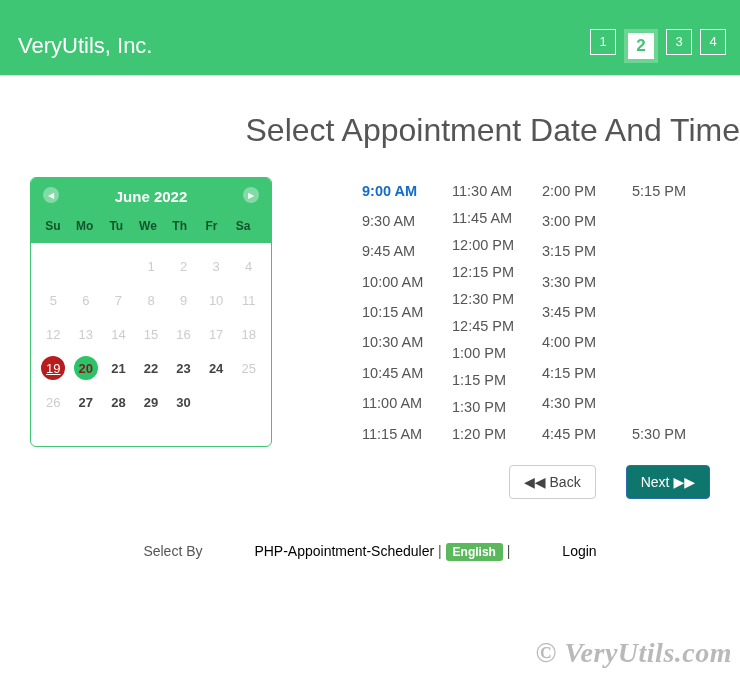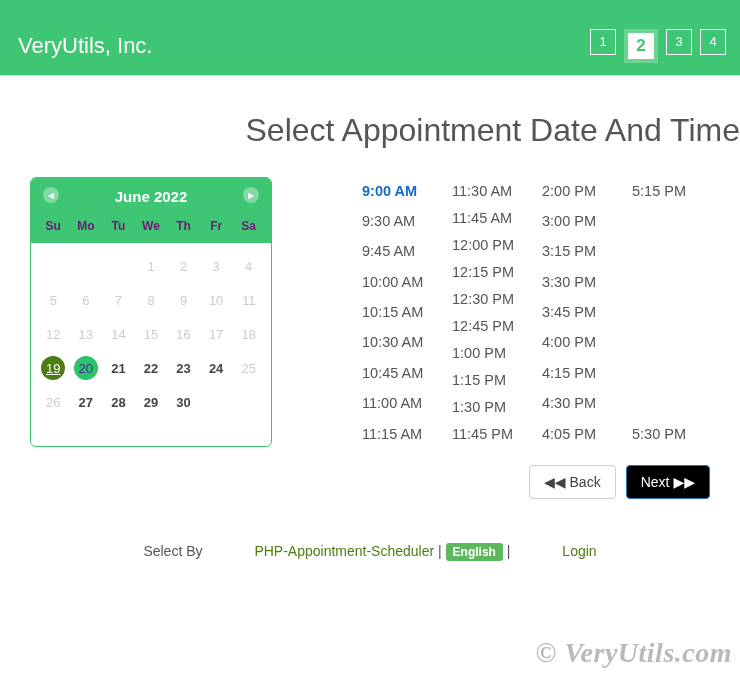--- a/index.html
+++ b/index.html
@@ -100,10 +100,10 @@
       display: grid;
       grid-template-columns: repeat(7, 1fr);
       background: #3fc674;
-      color: #701a75;
+      color: #14532d;
       font-size: 12px;
       font-weight: 700;
-      padding: 6px 6px 10px 6px;
+      padding: 6px 12px 10px 6px;
       text-align: center;
     }
     .cal-body {

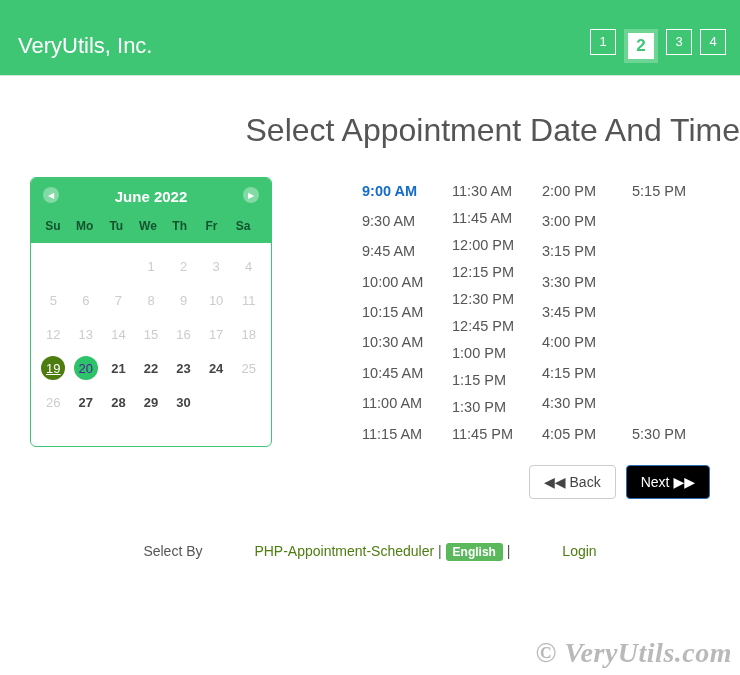--- a/index.html
+++ b/index.html
@@ -124,7 +124,7 @@
     }
     .cal-day.disabled { color: #ccc; cursor: default; }
     .cal-day.today {
-      background: #4d7c0f;
+      background: #b91c1c;
       color: #fff;
       border-radius: 50%;
       width: 24px;

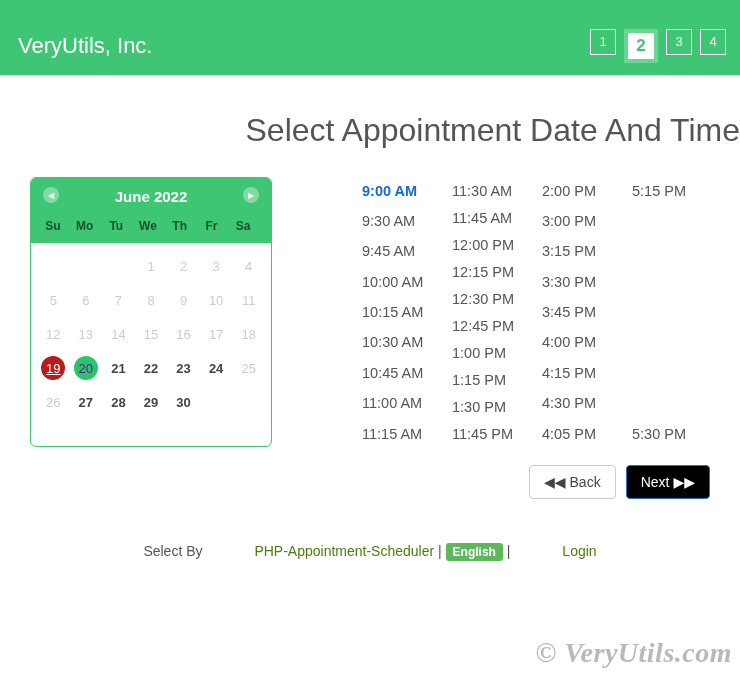--- a/index.html
+++ b/index.html
@@ -134,12 +134,12 @@
     }
     .cal-day.selected {
       background: #2dc36a;
-      color: #4c1d95;
+      color: #7f1d1d;
       border-radius: 50%;
       width: 24px;
       height: 24px;
       margin: auto;
-      font-weight: 400;
+      font-weight: 700;
     }
     .cal-day.bold { font-weight: 700; color: #444; text-align: center; }
     .cal-day.empty { cursor: default; }

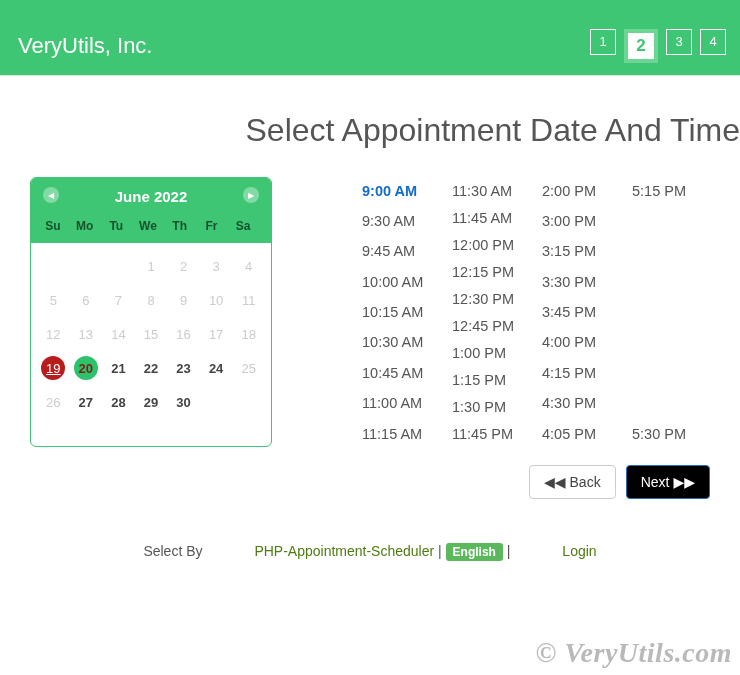--- a/index.html
+++ b/index.html
@@ -325,7 +325,7 @@
           <div class="time-slot">1:00 PM</div>
           <div class="time-slot">1:15 PM</div>
           <div class="time-slot">1:30 PM</div>
-          <div class="time-slot">11:45 PM</div>
+          <div class="time-slot">1:20 PM</div>
         </div>
         <div class="time-col">
           <div class="time-slot">2:00 PM</div>

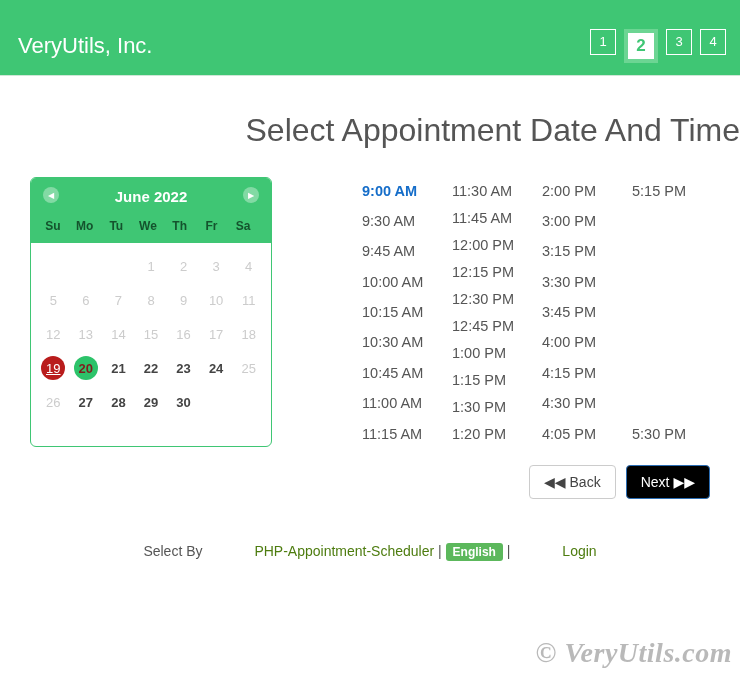--- a/index.html
+++ b/index.html
@@ -336,7 +336,7 @@
           <div class="time-slot">4:00 PM</div>
           <div class="time-slot">4:15 PM</div>
           <div class="time-slot">4:30 PM</div>
-          <div class="time-slot">4:05 PM</div>
+          <div class="time-slot">4:45 PM</div>
         </div>
         <div class="time-col">
           <div class="time-slot">5:15 PM</div>

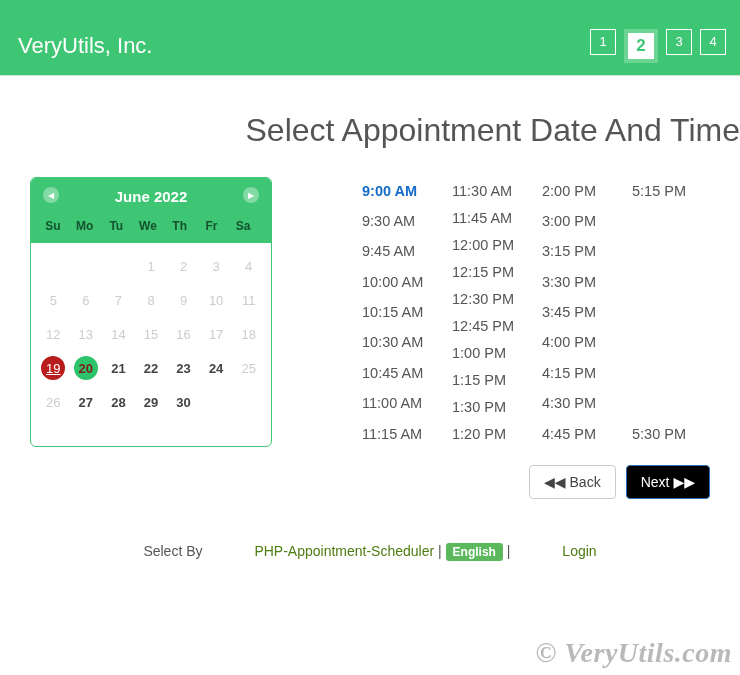--- a/index.html
+++ b/index.html
@@ -192,8 +192,9 @@
     }
     .btn-next {
       border: 1px solid #2b6db3;
-      background: #000000;
-      color: #fff;
+      background: #0f766e;
+      color: #fff;
+      margin-left: 20px;
     }
     .footer {
       text-align: center;

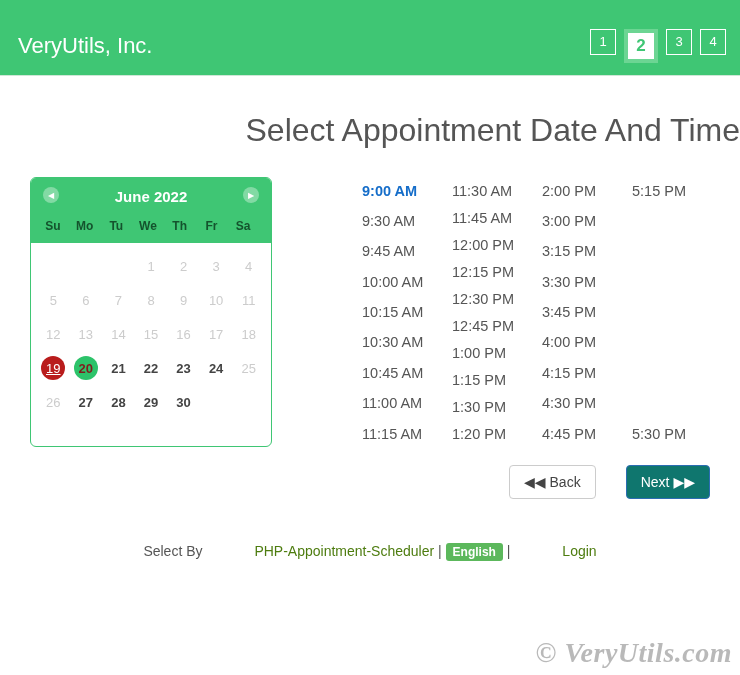--- a/index.html
+++ b/index.html
@@ -202,7 +202,7 @@
       font-size: 14px;
       color: #555;
     }
-    .footer a, .footer .link { color: #4d7c0f; text-decoration: none; padding-left: 48px; }
+    .footer a, .footer .link { color: #000000; text-decoration: none; padding-left: 48px; }
     .badge-lang {
       background: #5cb85c;
       color: #fff;

